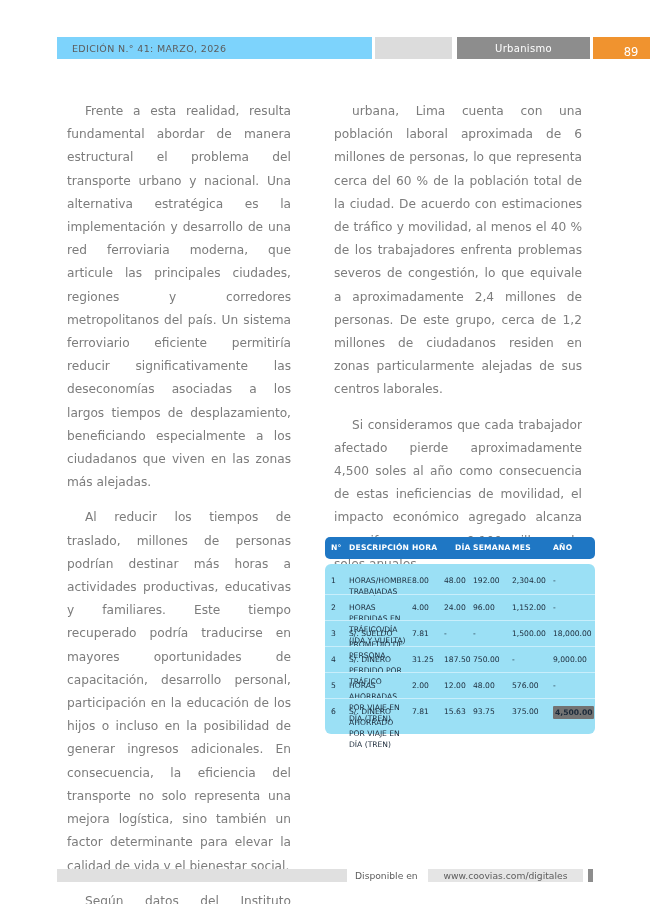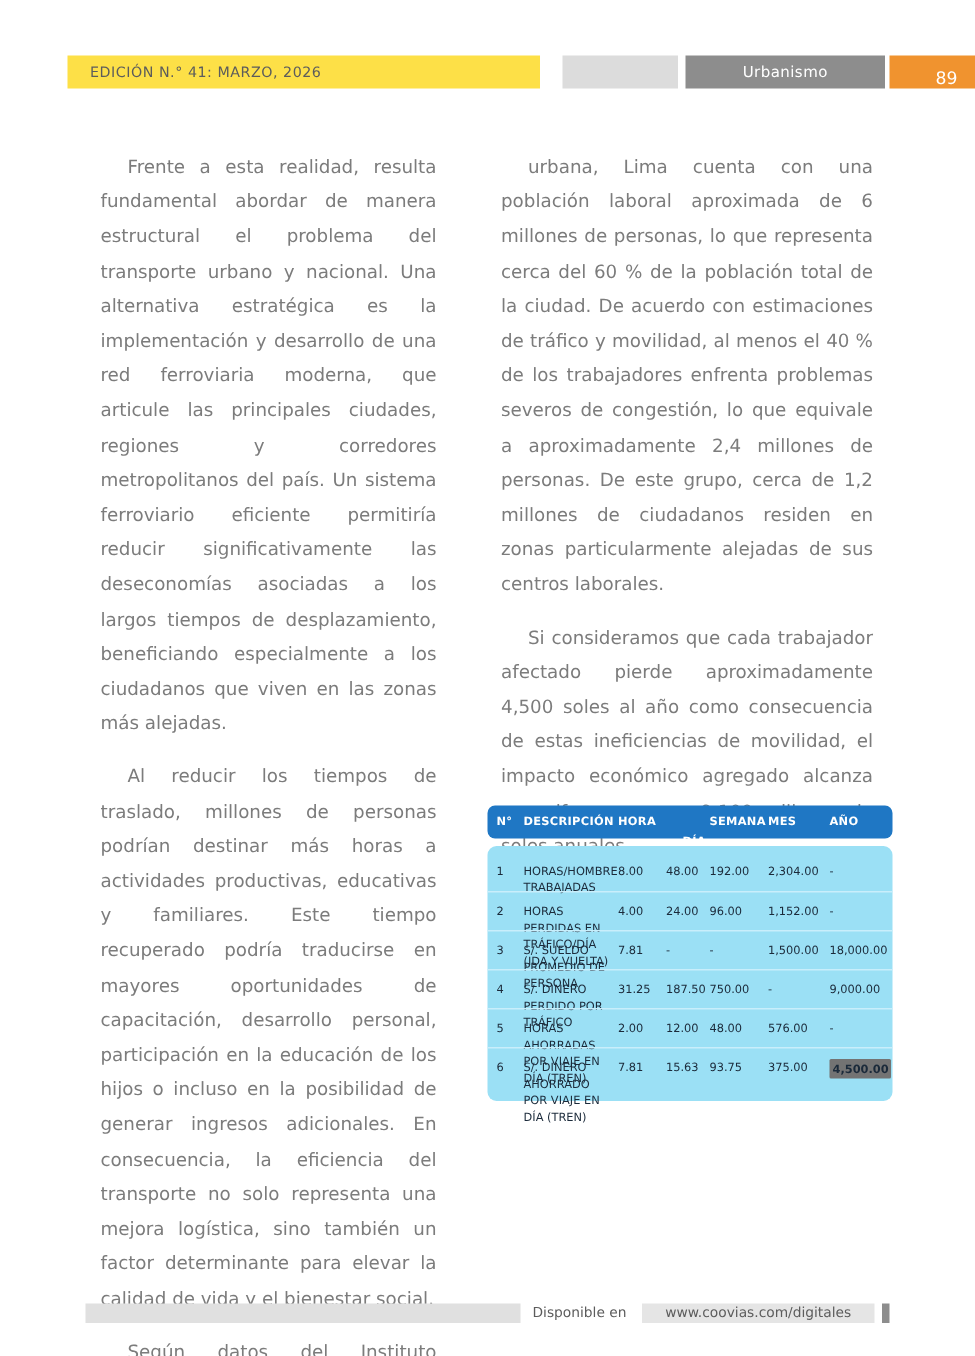--- a/index.html
+++ b/index.html
@@ -32,11 +32,11 @@
   }
   .hdr-edition {
     position: absolute;
-    left: 45px;
+    left: 57px;
     top: 0;
     width: 315px;
     height: 22px;
-    background: #fde047;
+    background: #7dd3fc;
     display: flex;
     align-items: center;
     padding-left: 15px;

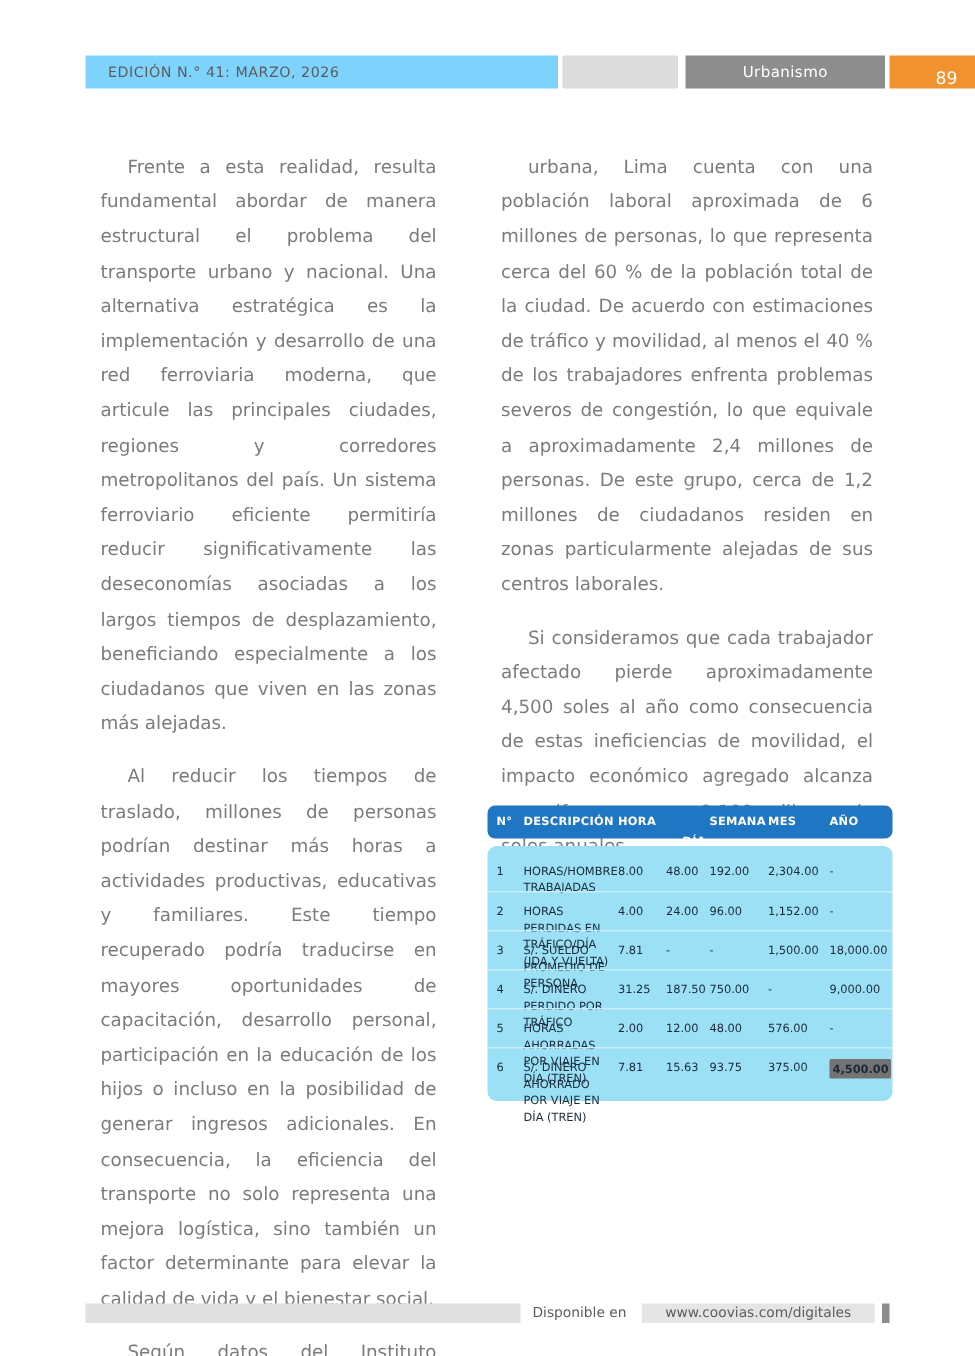--- a/index.html
+++ b/index.html
@@ -191,7 +191,7 @@
   .h-num  { left: 6px; }
   .h-desc { left: 24px; }
   .h-hora { left: 87px; }
-  .h-dia  { left: 130px; margin-top: 13px; }
+  .h-dia  { left: 130px; }
   .h-sem  { left: 148px; }
   .h-mes  { left: 187px; text-align: center; }
   .h-anio { left: 228px; }

